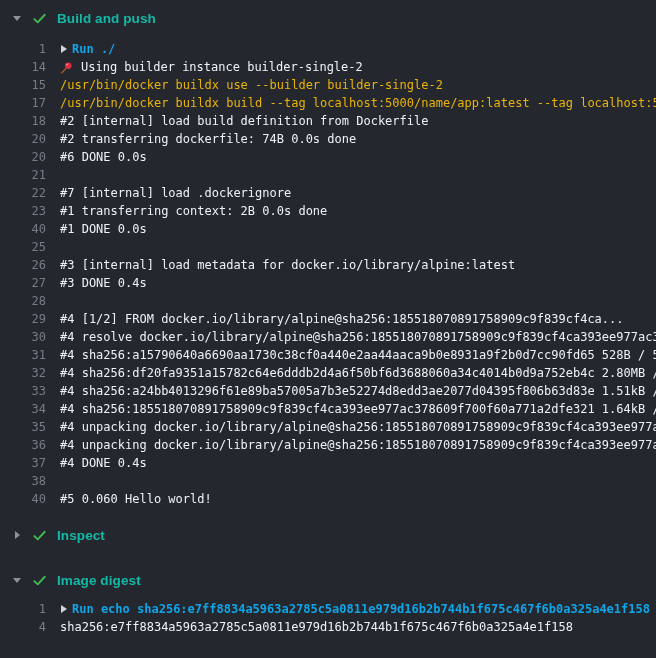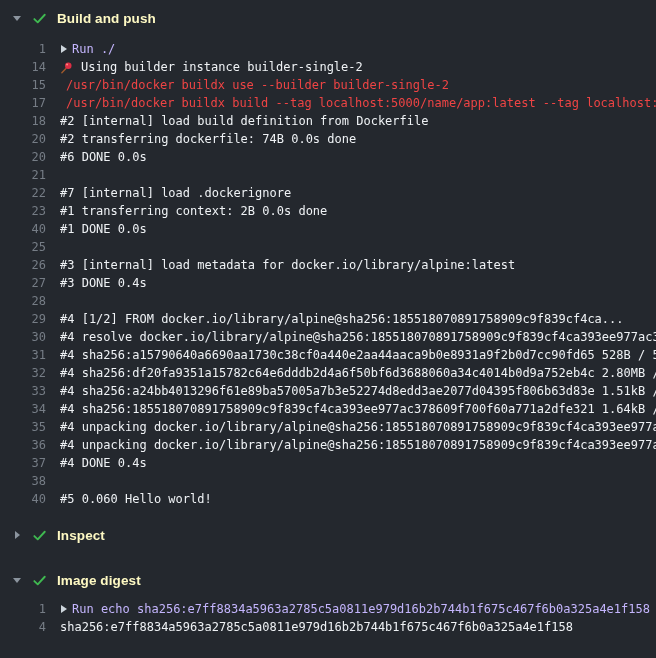--- a/index.html
+++ b/index.html
@@ -18,7 +18,7 @@
   .tri-right{width:0;height:0;border-top:4.5px solid transparent;border-bottom:4.5px solid transparent;border-left:5.5px solid #8b949e;margin-right:11px;margin-left:2px;}
   .check{flex:0 0 auto;width:16px;height:16px;margin-right:10px;display:inline-flex;align-items:center;justify-content:center;}
   .sec-title{
-    color:#fef9c3;font-size:13.5px;font-weight:700;letter-spacing:.1px;
+    color:#14b8a6;font-size:13.5px;font-weight:700;letter-spacing:.1px;
     white-space:nowrap;
   }
   .lines{

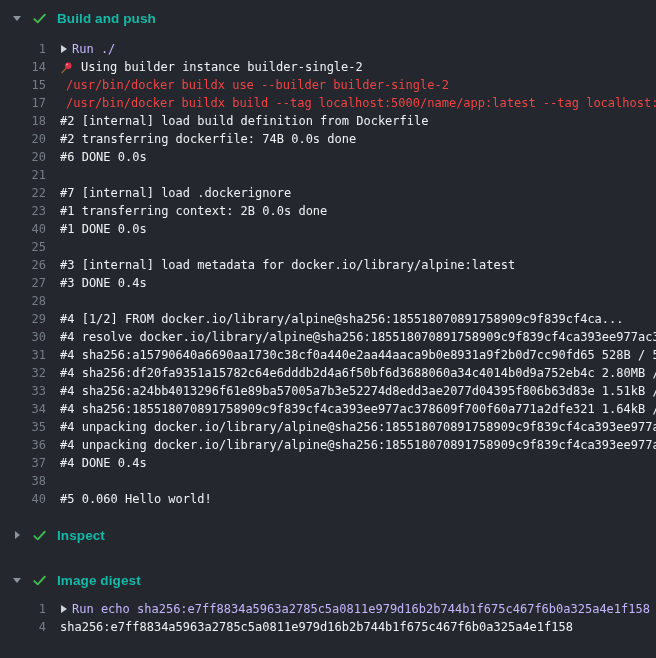--- a/index.html
+++ b/index.html
@@ -36,7 +36,7 @@
   }
   .content{flex:1 1 auto;color:#eff2f5;white-space:pre;overflow:hidden;display:flex;align-items:center;}
   .content.info{color:#ef4444;margin-left:6px;}
-  .grp{font-weight:400;color:#c4b5fd;}
+  .grp{font-weight:700;color:#0ea5e9;}
   .run-arrow{
     display:inline-block;width:0;height:0;flex:0 0 auto;
     border-left:6px solid #cdd5dc;border-top:4px solid transparent;border-bottom:4px solid transparent;

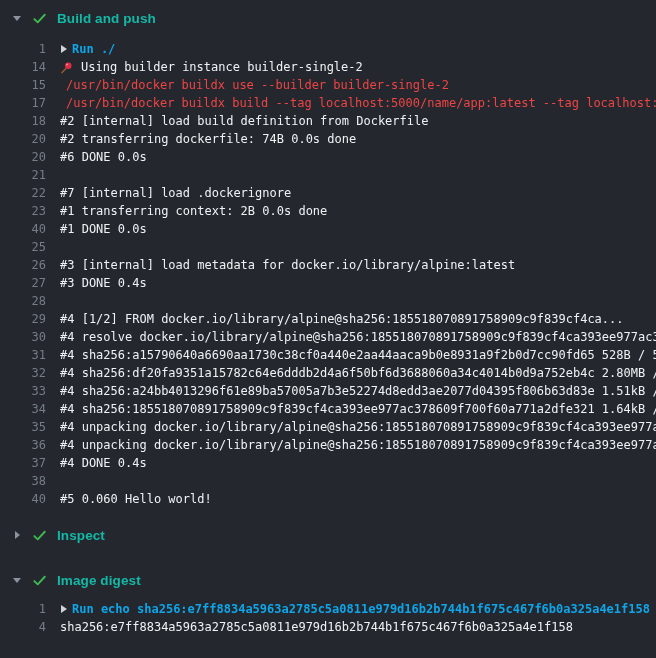--- a/index.html
+++ b/index.html
@@ -35,7 +35,7 @@
     user-select:none;cursor:pointer;
   }
   .content{flex:1 1 auto;color:#eff2f5;white-space:pre;overflow:hidden;display:flex;align-items:center;}
-  .content.info{color:#ef4444;margin-left:6px;}
+  .content.info{color:#eab308;}
   .grp{font-weight:700;color:#0ea5e9;}
   .run-arrow{
     display:inline-block;width:0;height:0;flex:0 0 auto;

